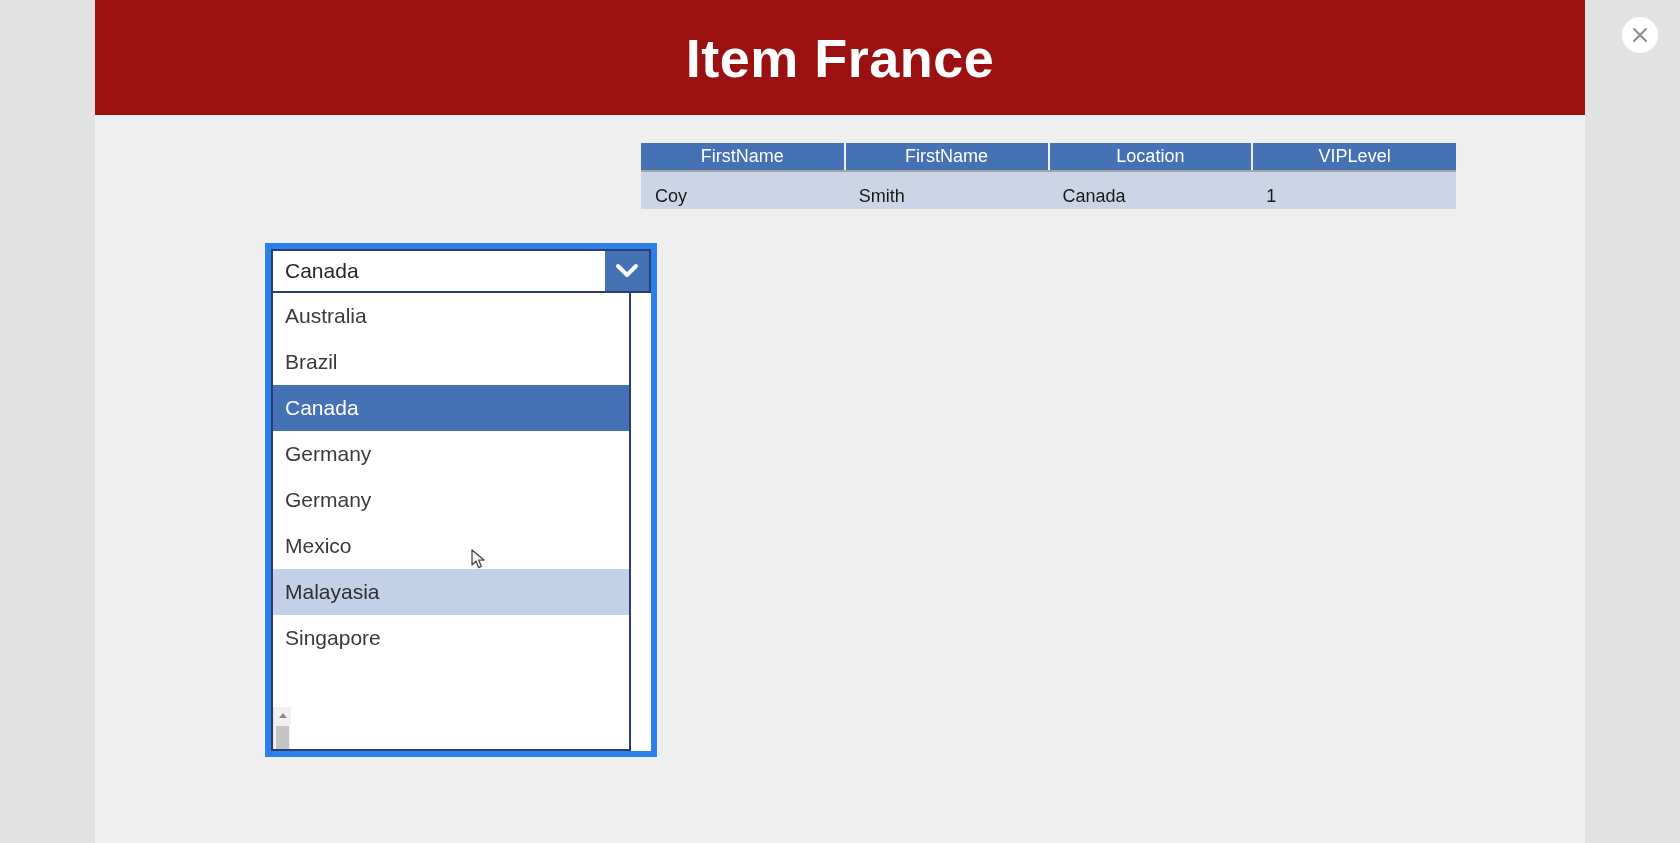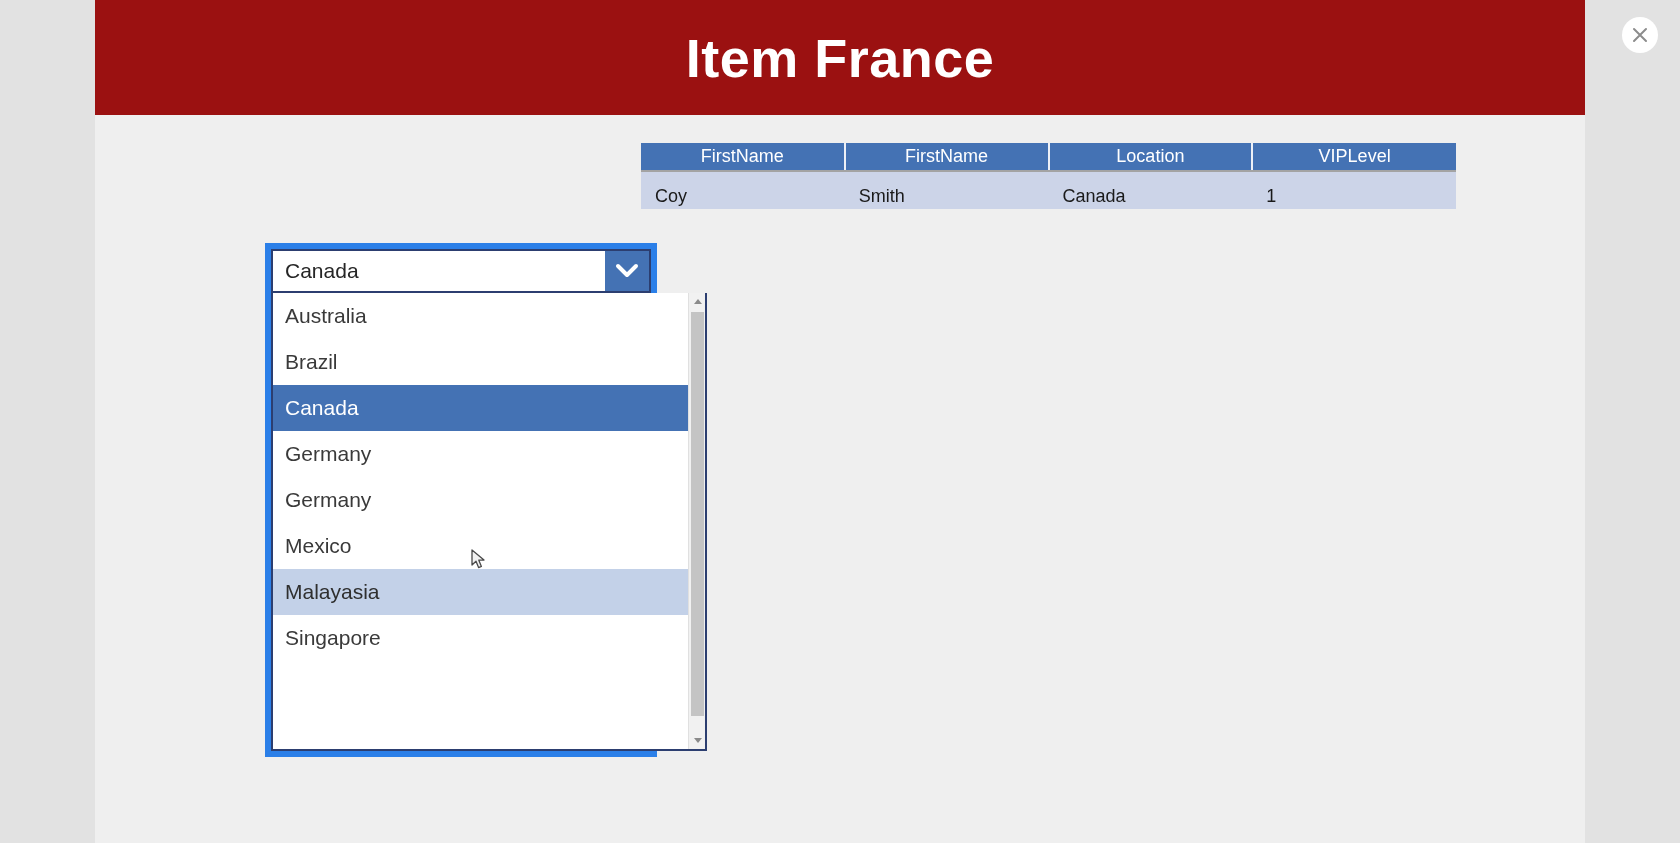--- a/index.html
+++ b/index.html
@@ -148,13 +148,14 @@
     position: absolute;
     left: 0;
     top: 44px;
-    width: 436px;
+    width: 360px;
     height: 458px;
     background: #ffffff;
     border: 2px solid #2c3e70;
     border-top: none;
     overflow: hidden;
     display: flex;
+    flex-direction: column;
   }
   #location-option-list {
     flex: 1;

